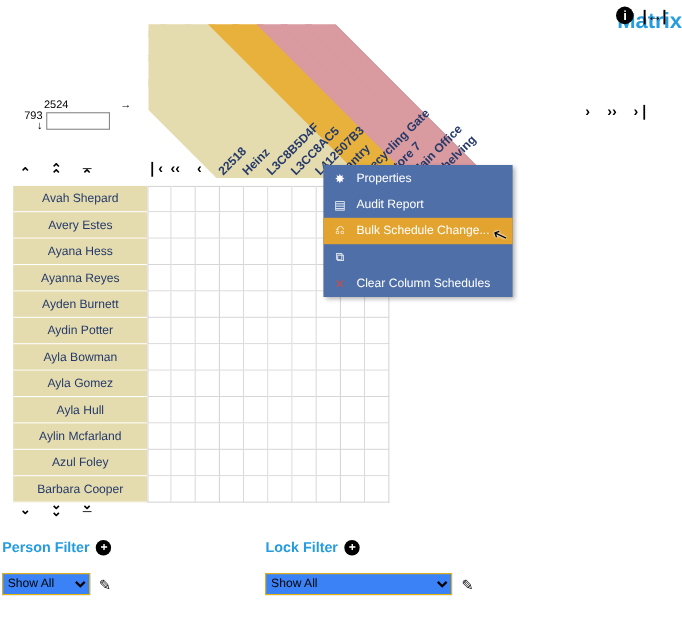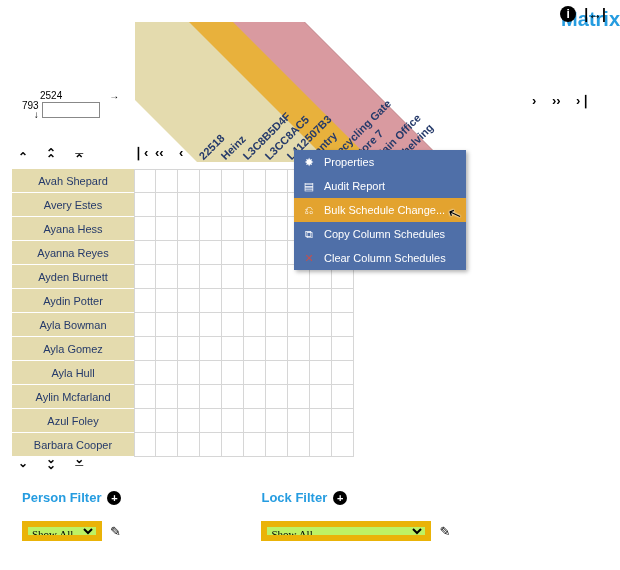--- a/index.html
+++ b/index.html
@@ -437,7 +437,6 @@
     </div>
     <div class="ctx-item">
       <span class="ctx-icon">⧉</span>
-      <span>Copy Column Schedules</span>
     </div>
     <div class="ctx-item">
       <span class="ctx-icon" style="color: rgb(192, 80, 80);">✕</span>

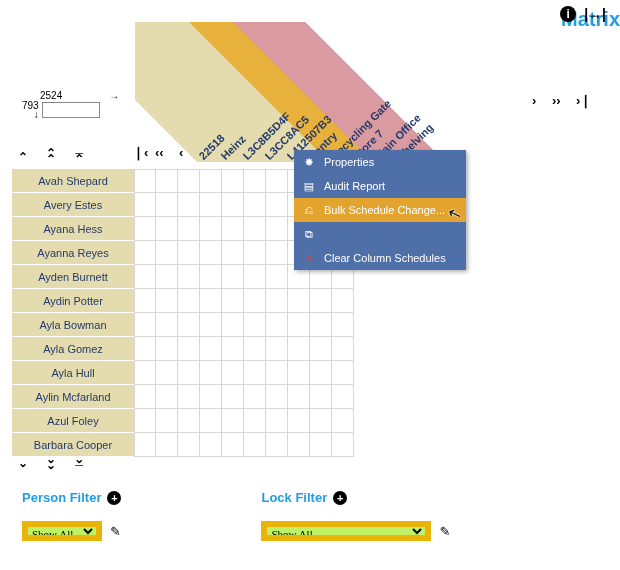--- a/index.html
+++ b/index.html
@@ -153,7 +153,7 @@
   
   .filters {
     position: absolute;
-    top: 490px; left: 22px;
+    top: 490px; left: 2px;
     display: flex; gap: 140px; align-items: center;
   }
   .filter-title {

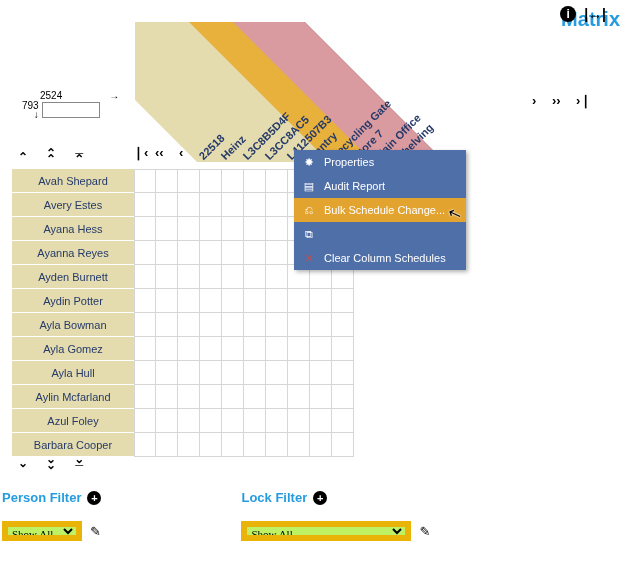--- a/index.html
+++ b/index.html
@@ -171,10 +171,9 @@
   .filter-row { margin-top: 16px; display:flex; align-items:center; gap:8px;}
   select {
     font-size: 11px;
-    border: 6px solid #eab308;
-    background: #bef264;
+    border: 1px solid #eab308;
+    background: #3b82f6;
     height: 20px;
-    font-family: Liberation Serif, serif;
   }
   .pencil { font-size: 13px; }
 </style>

